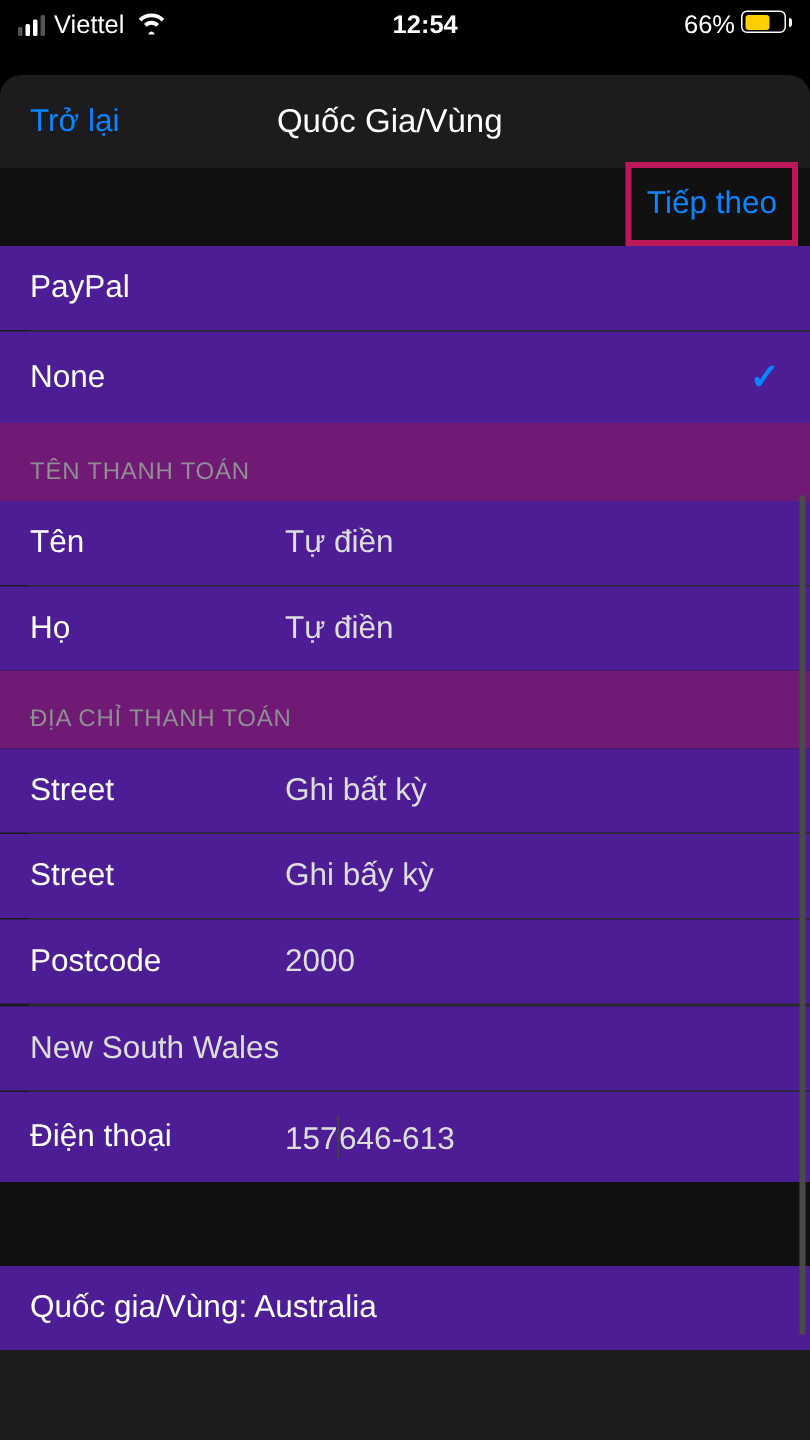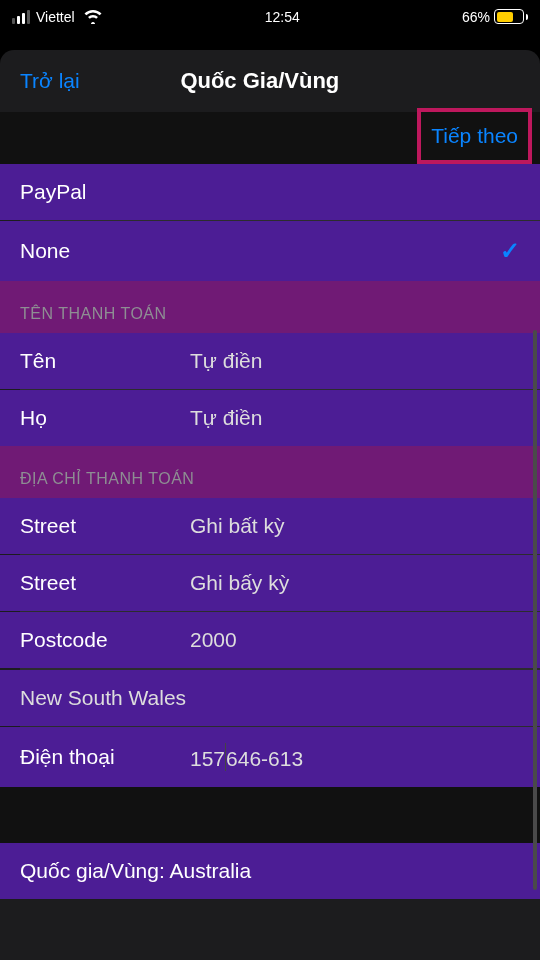--- a/index.html
+++ b/index.html
@@ -18,7 +18,7 @@
       align-items: center;
       justify-content: space-between;
       padding: 6px 12px 0 12px;
-      font-size: 14px;
+      font-size: 17px;
       font-weight: 500;
     }
     .status-left { display: flex; align-items: center; gap: 6px; }

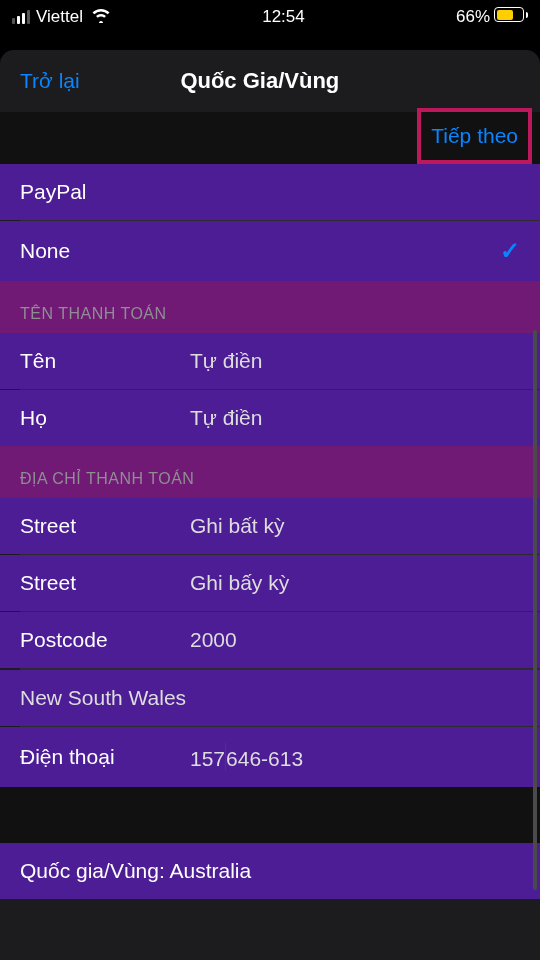--- a/index.html
+++ b/index.html
@@ -112,7 +112,7 @@
         </svg>
     </span>
   </div>
-  <span style="font-weight:400;">12:54</span>
+  <span style="font-weight:700;">12:54</span>
   <div class="status-right">
     <span>66%</span>
     <div class="battery">

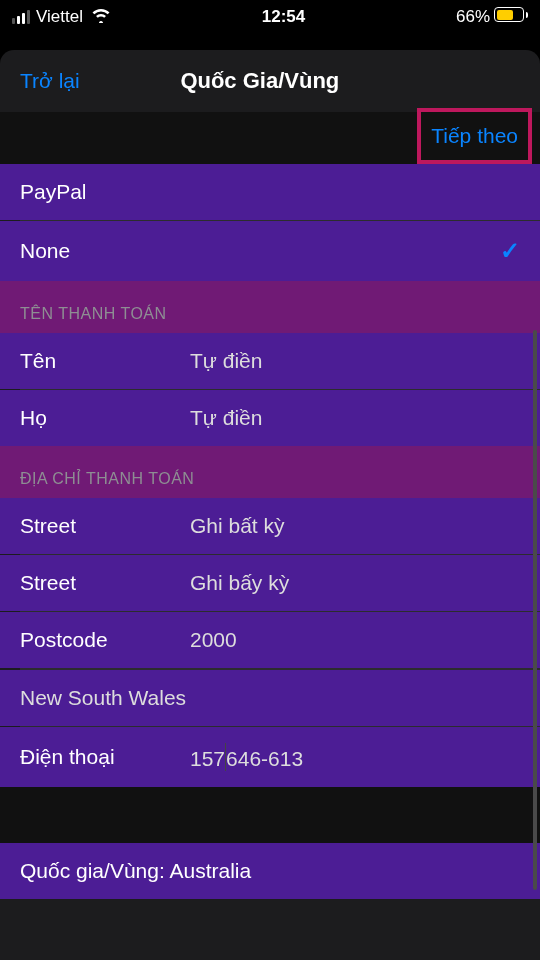--- a/index.html
+++ b/index.html
@@ -47,7 +47,7 @@
       padding: 0 20px;
     }
     .nav-back { color: #0a84ff; font-size: 21px; }
-    .nav-title { color: #fff; font-size: 22px; font-weight: 700; }
+    .nav-title { color: #fff; font-size: 22px; font-weight: 400; }
     .nav-next {
       color: #0a84ff;
       font-size: 21px;

